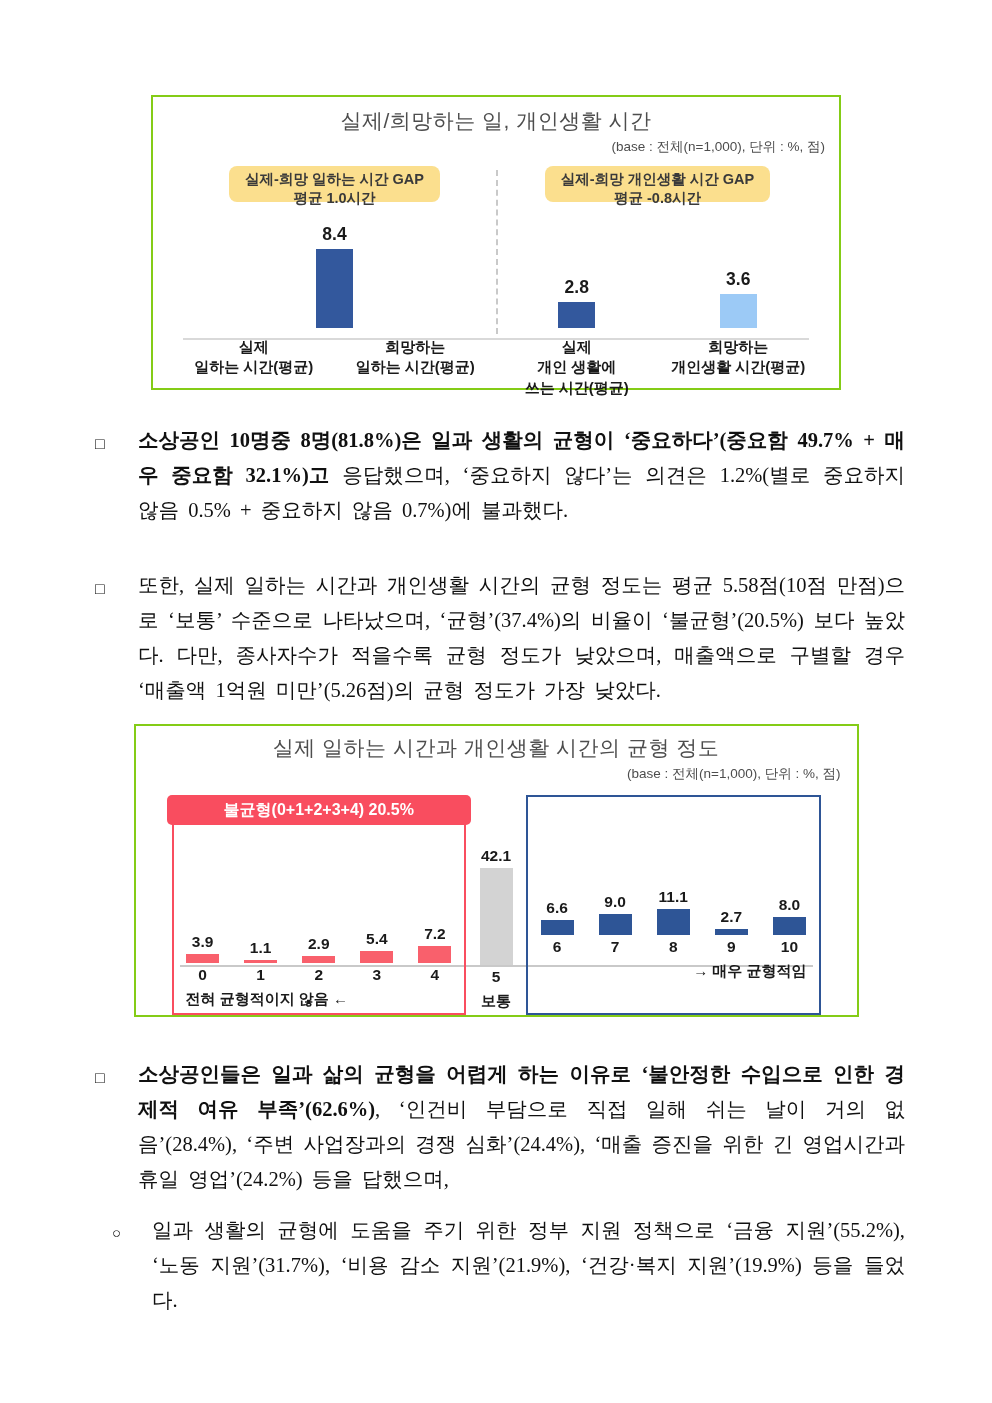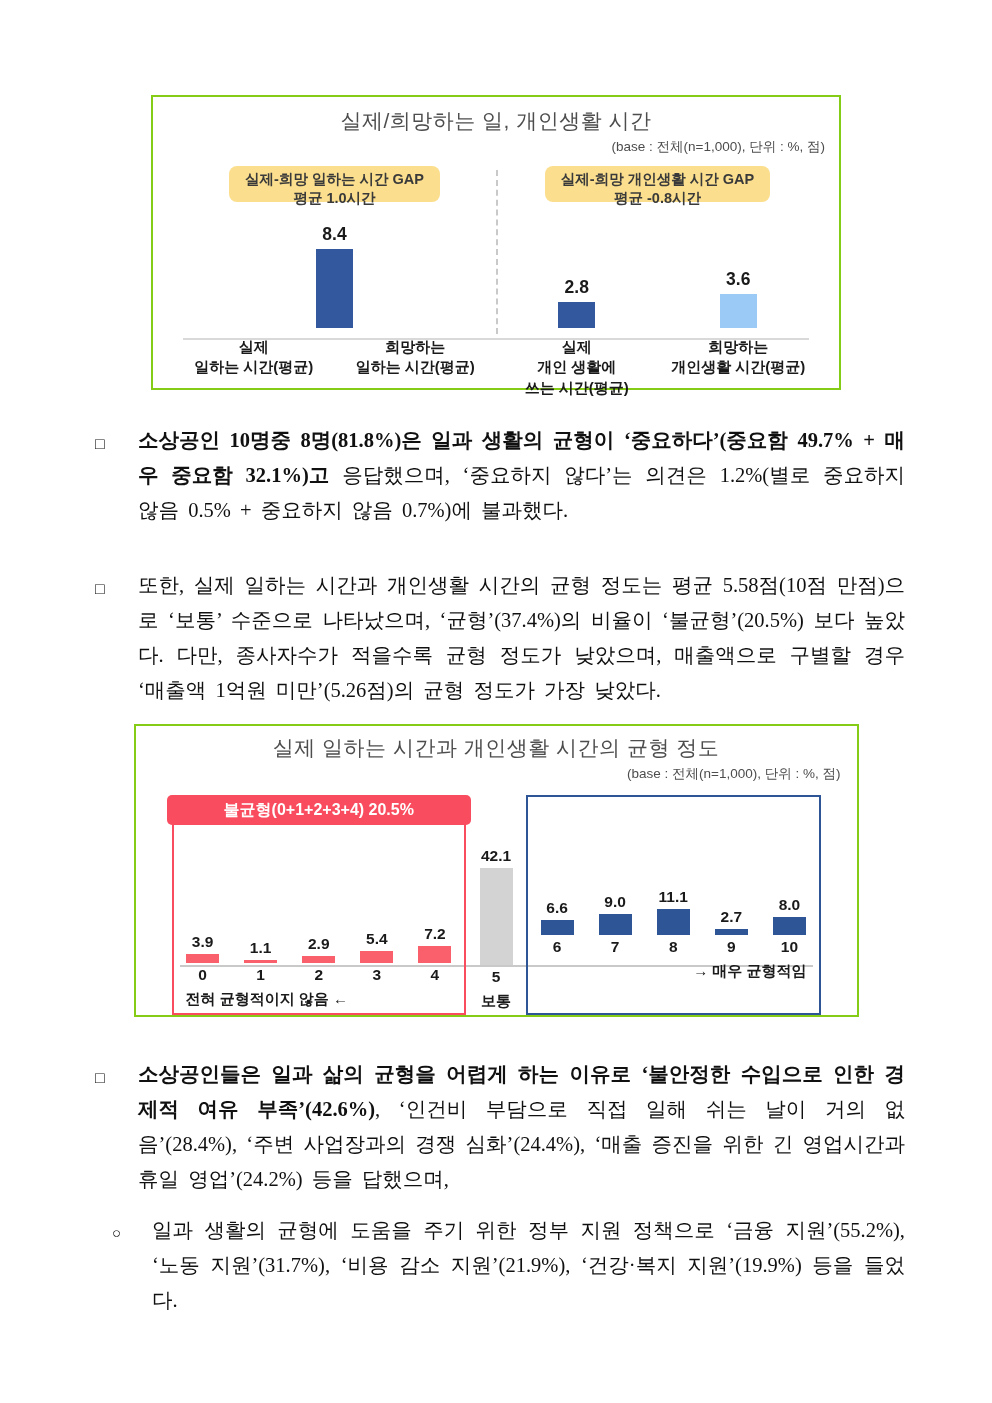--- a/index.html
+++ b/index.html
@@ -233,7 +233,7 @@
   <div class="paras" id="paras-bottom">
       <div class="para p3">
         <span class="bullet">□</span>
-        <div class="ptext"><span class="seg bold">소상공인들은 일과 삶의 균형을 어렵게 하는 이유로 ‘불안정한 수입으로 인한 경제적 여유 부족’(42.6%)</span><span class="seg">, ‘인건비 부담으로 직접 일해 쉬는 날이 거의 없음’(28.4%), ‘주변 사업장과의 경쟁 심화’(24.4%), ‘매출 증진을 위한 긴 영업시간과 휴일 영업’(24.2%) 등을 답했으며,</span></div>
+        <div class="ptext"><span class="seg bold">소상공인들은 일과 삶의 균형을 어렵게 하는 이유로 ‘불안정한 수입으로 인한 경제적 여유 부족’(62.6%)</span><span class="seg">, ‘인건비 부담으로 직접 일해 쉬는 날이 거의 없음’(28.4%), ‘주변 사업장과의 경쟁 심화’(24.4%), ‘매출 증진을 위한 긴 영업시간과 휴일 영업’(24.2%) 등을 답했으며,</span></div>
       </div>
       <div class="para p4 sub">
         <span class="bullet">○</span>

